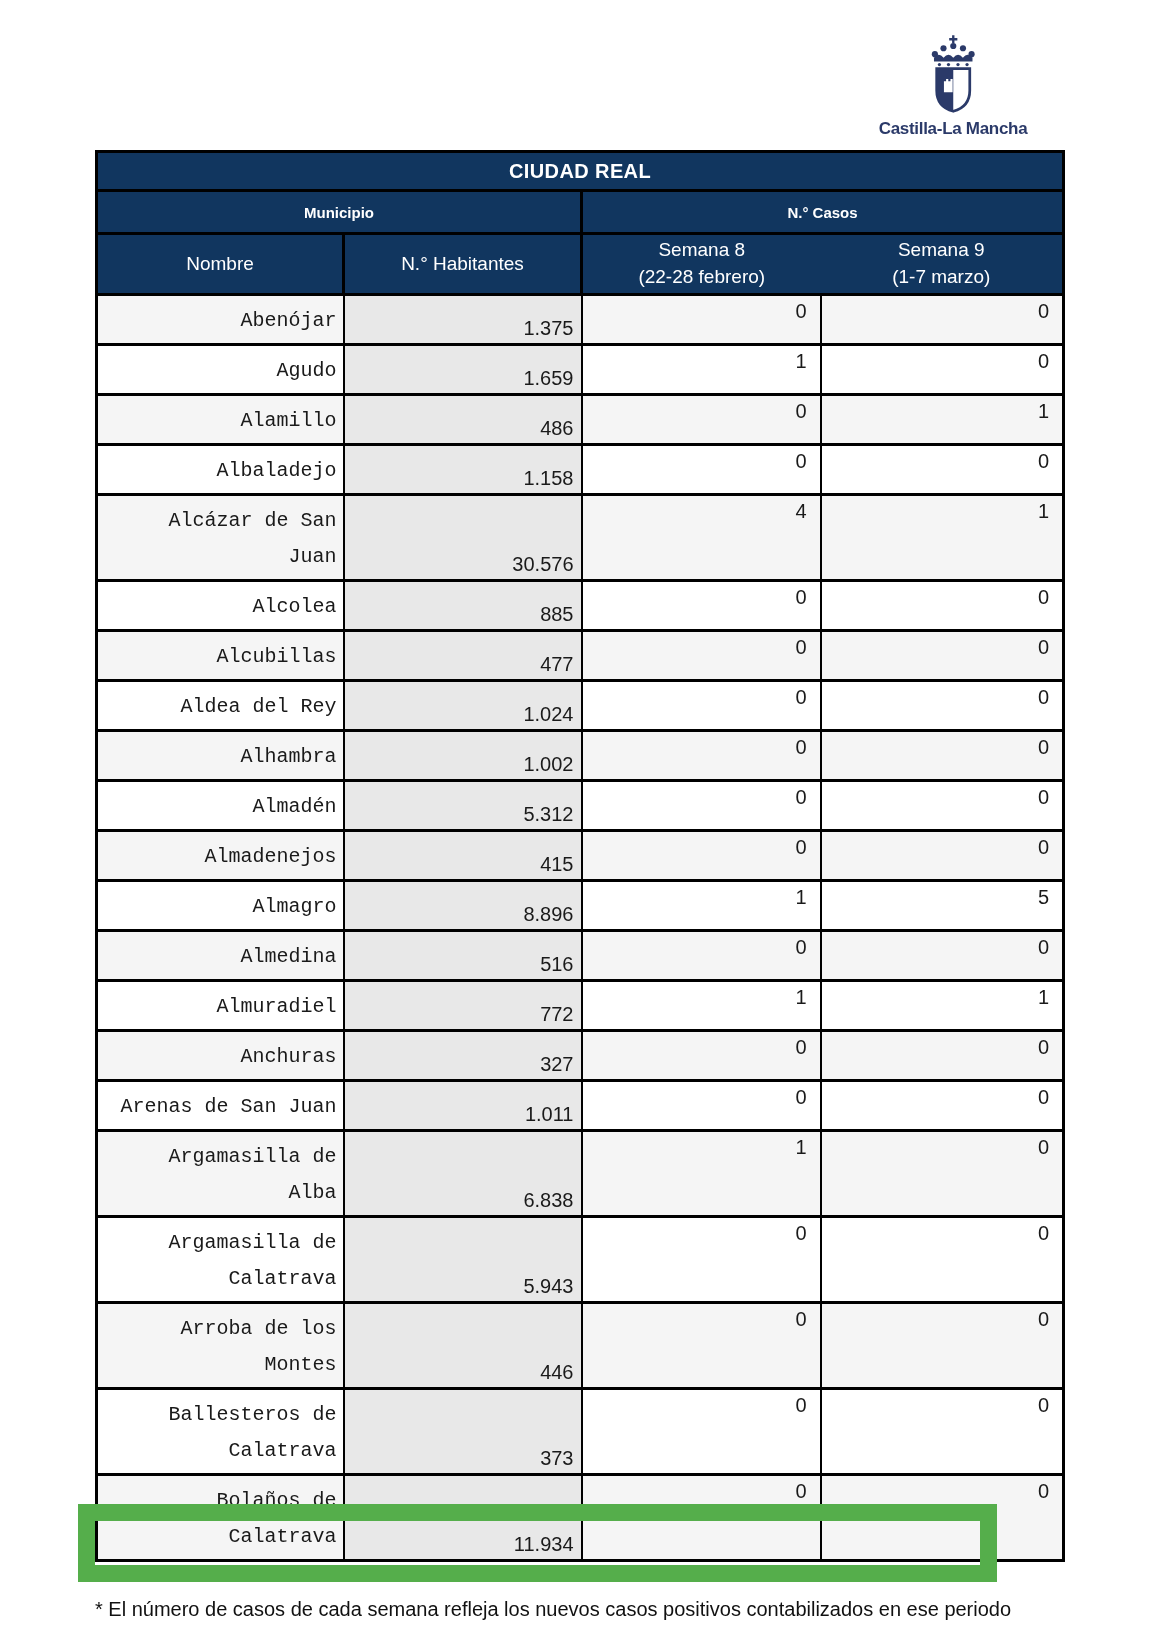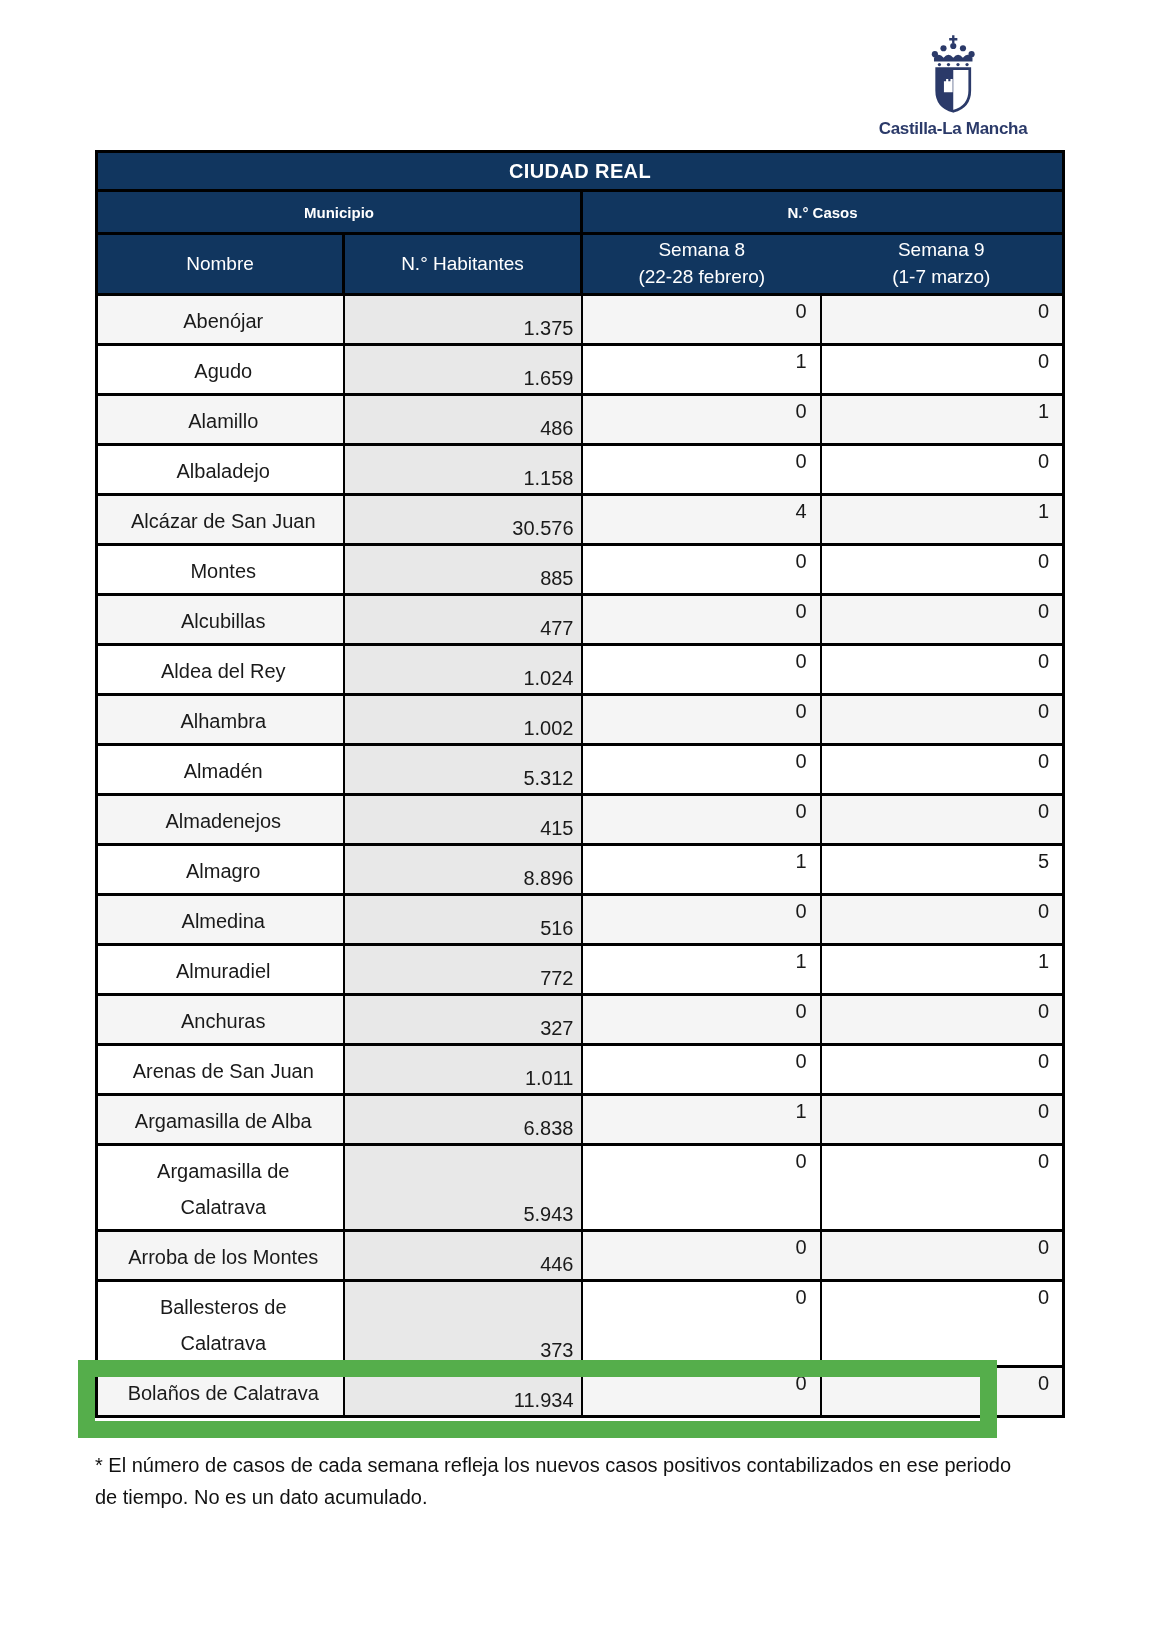--- a/index.html
+++ b/index.html
@@ -52,9 +52,9 @@
   tbody tr:nth-child(odd)  td { background: var(--row-alt-bg, #f5f5f5); }
   tbody tr:nth-child(even) td { background: #ffffff; }
   tbody td.name {
-    text-align: center; vertical-align: top;
+    text-align: right; vertical-align: top;
     padding: 7px 6px 4px 12px;
-    line-height: 36px; white-space: pre-line;
+    line-height: 36px; white-space: pre-line; font-family: Liberation Mono, monospace;
   }
   tbody td.habitantes {
     background: var(--habitantes-bg, #e8e8e8) !important;

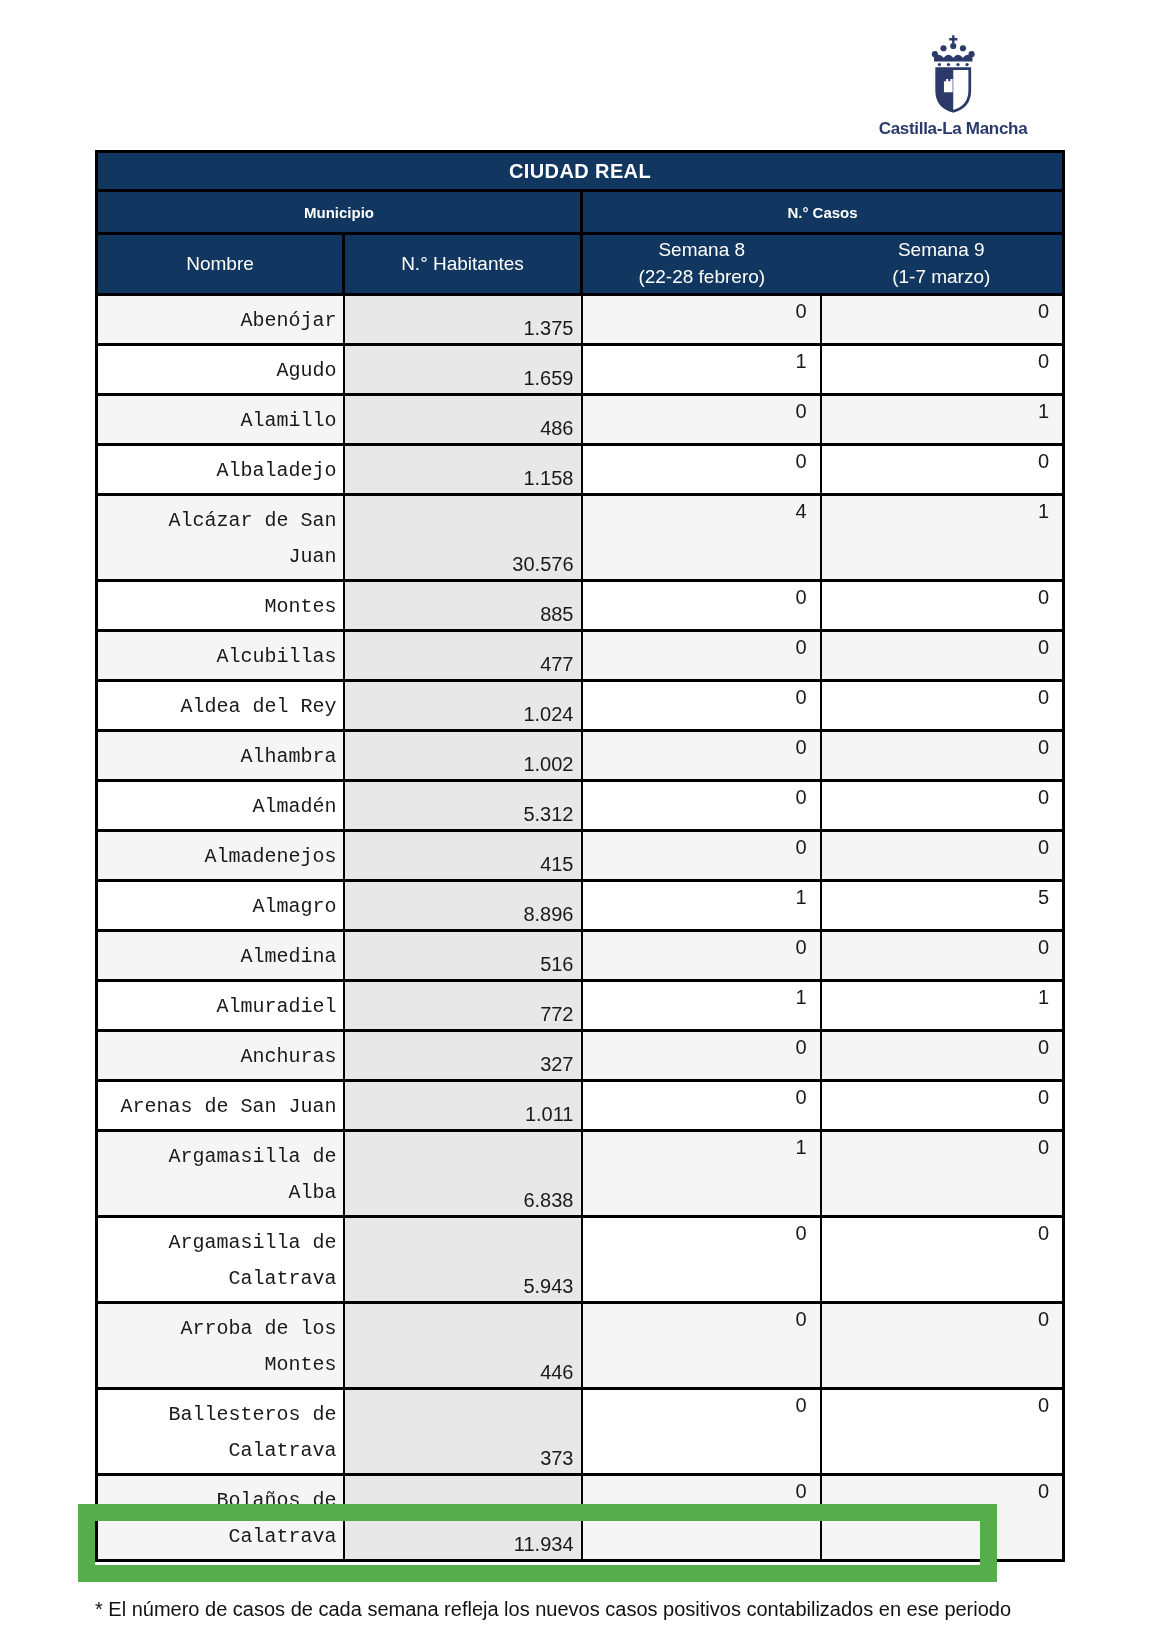--- a/index.html
+++ b/index.html
@@ -164,7 +164,7 @@
           <td class="s9">1</td>
         </tr>
         <tr>
-          <td class="name">Montes</td>
+          <td class="name">Alcolea</td>
           <td class="habitantes">885</td>
           <td class="s8">0</td>
           <td class="s9">0</td>

